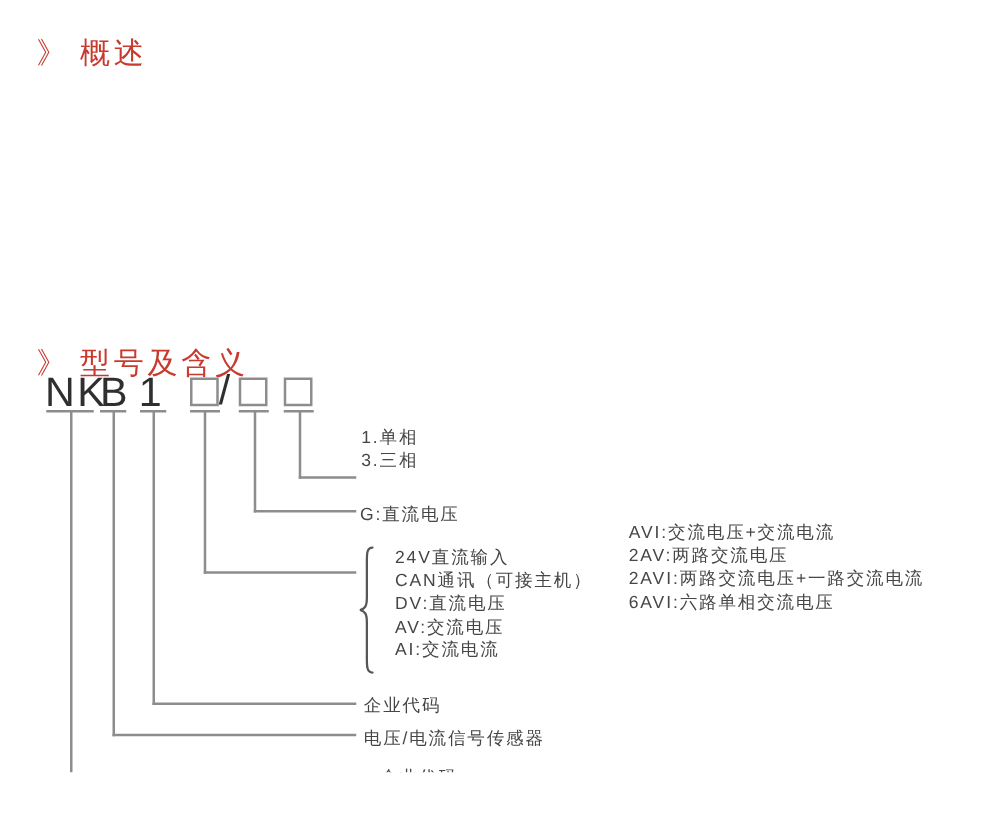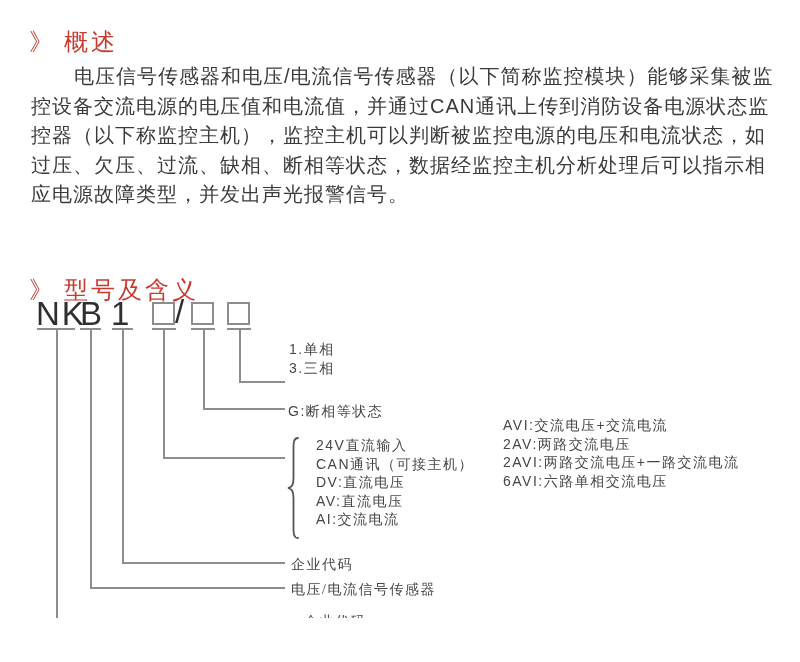--- a/index.html
+++ b/index.html
@@ -40,11 +40,6 @@
     <span class="marker">》</span><span>概述</span>
   </div>
 
-  <div class="para">电压信号传感器和电压/电流信号传感器（以下简称监控模块）能够采集被监
-控设备交流电源的电压值和电流值，并通过CAN通讯上传到消防设备电源状态监
-控器（以下称监控主机），监控主机可以判断被监控电源的电压和电流状态，如
-过压、欠压、过流、缺相、断相等状态，数据经监控主机分析处理后可以指示相
-应电源故障类型，并发出声光报警信号。</div>
 
   <div class="sec-head" style="left:29px; top:254px;margin-top:20px;">
     <span class="marker">》</span><span>型号及含义</span>

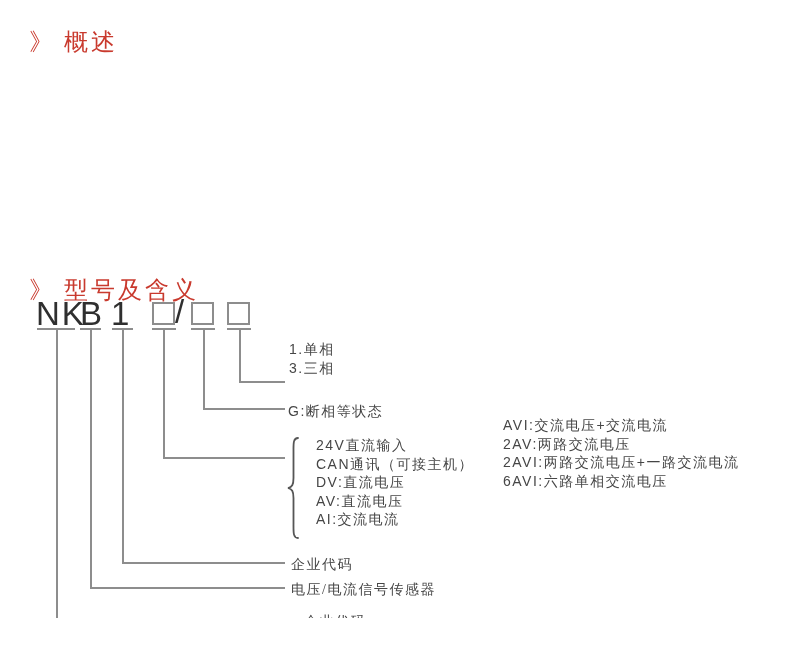--- a/index.html
+++ b/index.html
@@ -76,7 +76,7 @@
 
   <div class="lbl" style="left:289px; top:340px;">1.单相
 3.三相</div>
-  <div class="lbl" style="left:288px; top:402px;">G:断相等状态</div>
+  <div class="lbl" style="left:288px; top:402px;">G:直流电压</div>
 
   <svg class="brace-svg" width="14" height="104" viewBox="0 0 14 104">
     <path d="M12 2 C7 2 7.5 8 7.5 16 L7.5 42 C7.5 49 6 51 2 52 C6 53 7.5 55 7.5 62 L7.5 88 C7.5 96 7 102 12 102" fill="none" stroke="#565656" stroke-width="1.8" stroke-linecap="round"></path>

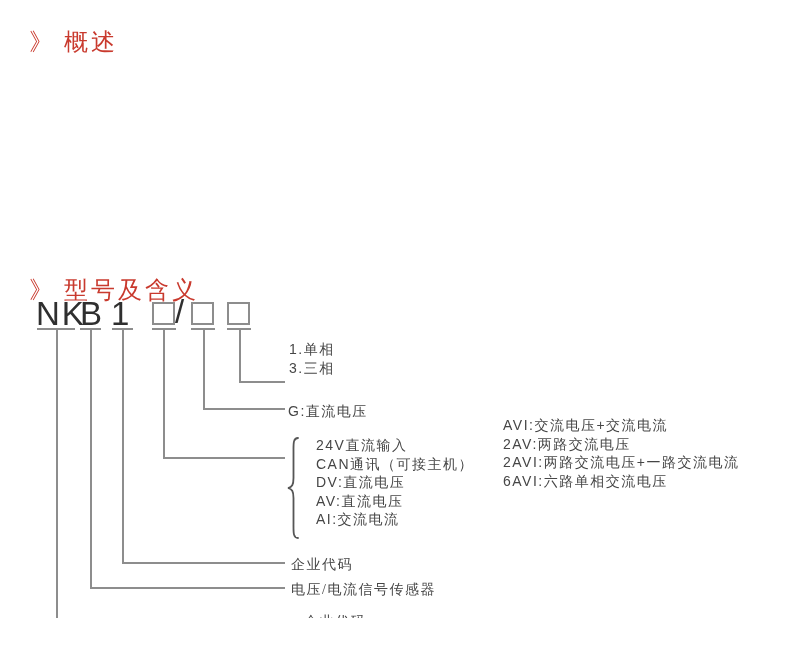--- a/index.html
+++ b/index.html
@@ -85,7 +85,7 @@
   <div class="lbl lbl-list" style="left:316px; top:436px;">24V直流输入
 CAN通讯（可接主机）
 DV:直流电压
-AV:直流电压
+AV:交流电压
 AI:交流电流</div>
   <div class="lbl lbl-list" style="left:503px; top:416px;">AVI:交流电压+交流电流
 2AV:两路交流电压

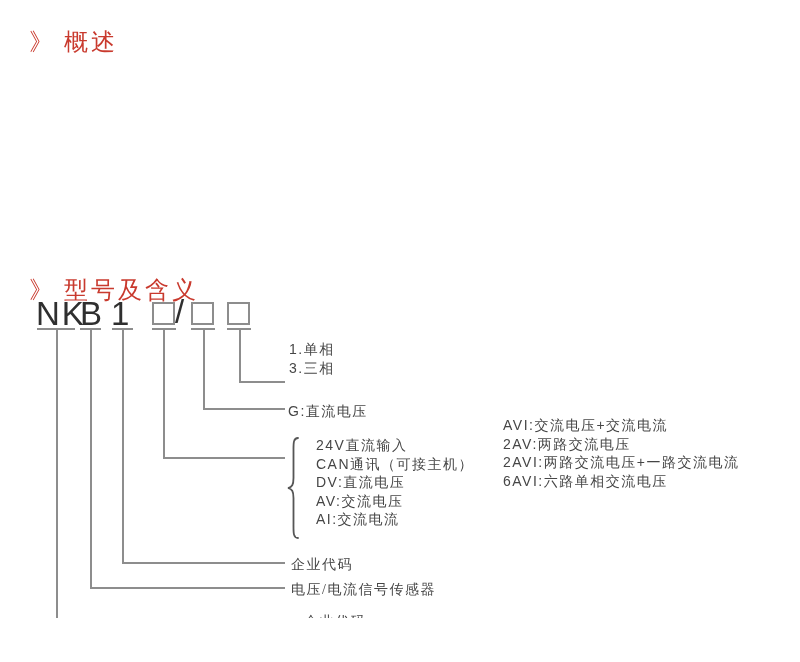--- a/index.html
+++ b/index.html
@@ -93,7 +93,7 @@
 6AVI:六路单相交流电压</div>
 
   <div class="lbl" style="left:291px; top:555px;">企业代码</div>
-  <div class="lbl" style="left:291px; top:581px;font-family:Liberation Serif, serif;">电压/电流信号传感器</div>
+  <div class="lbl" style="left:291px; top:581px;">电压/电流信号传感器</div>
   <div class="lbl" style="left:304px; top:612px;">企业代码</div>
 
 </div>

